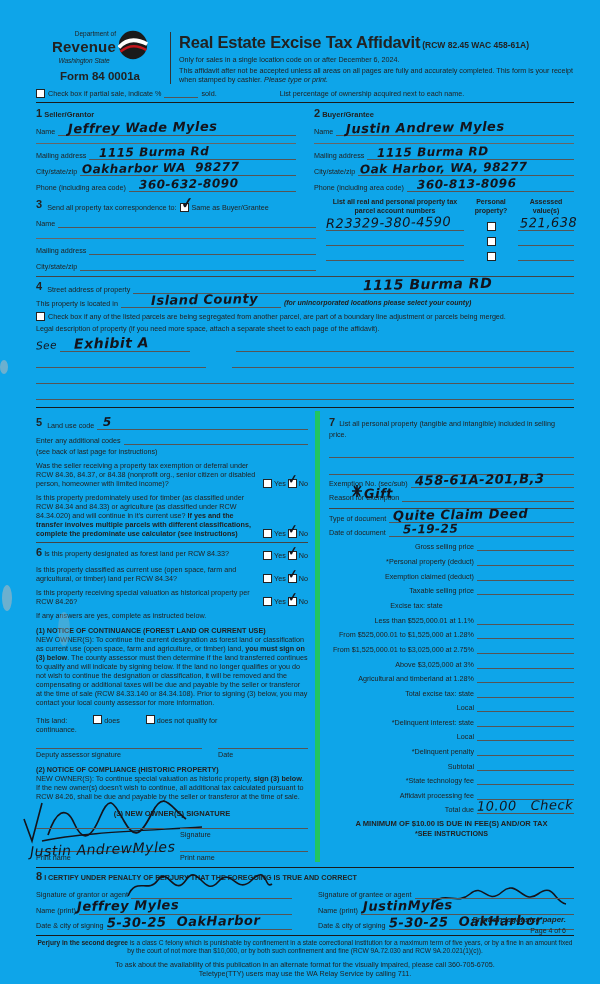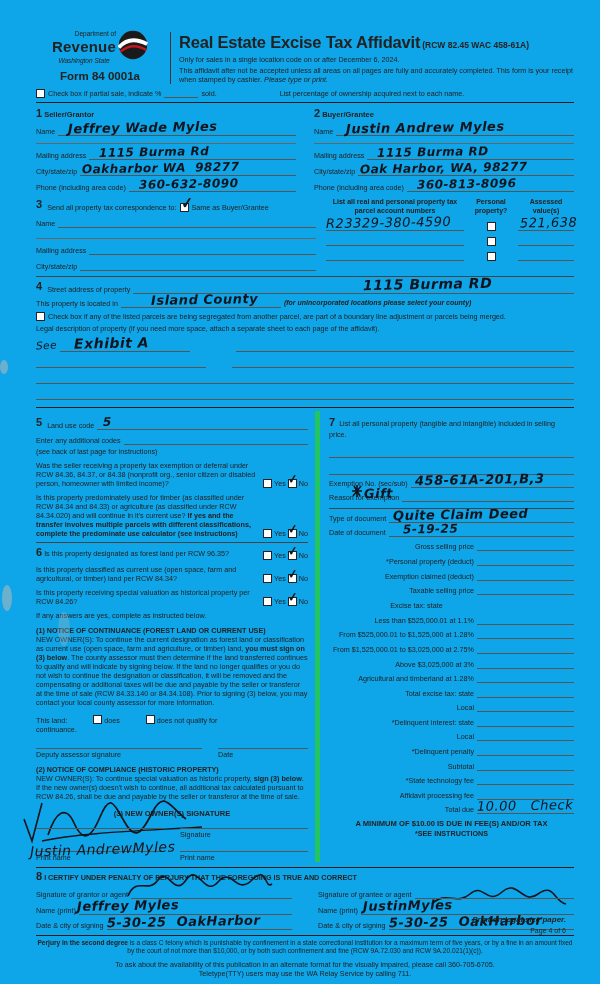--- a/index.html
+++ b/index.html
@@ -321,7 +321,7 @@
       <div class="rule1" style="margin-top:4px;"></div>
 
       <div class="q" style="margin-top:3px;">
-        <span class="qtext"><span class="secnum">6</span><span>Is this property designated as forest land per RCW 96.35?</span></span>
+        <span class="qtext"><span class="secnum">6</span><span>Is this property designated as forest land per RCW 84.33?</span></span>
         <span class="yn">
             <span class="cb"></span>
             <span>Yes</span>

